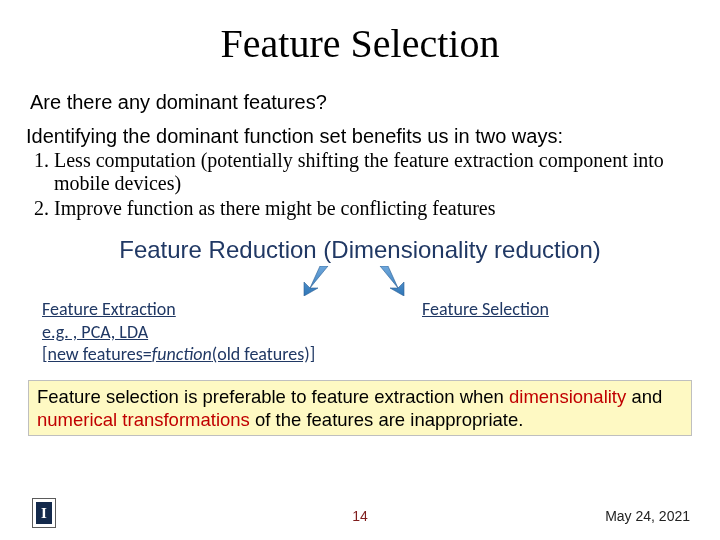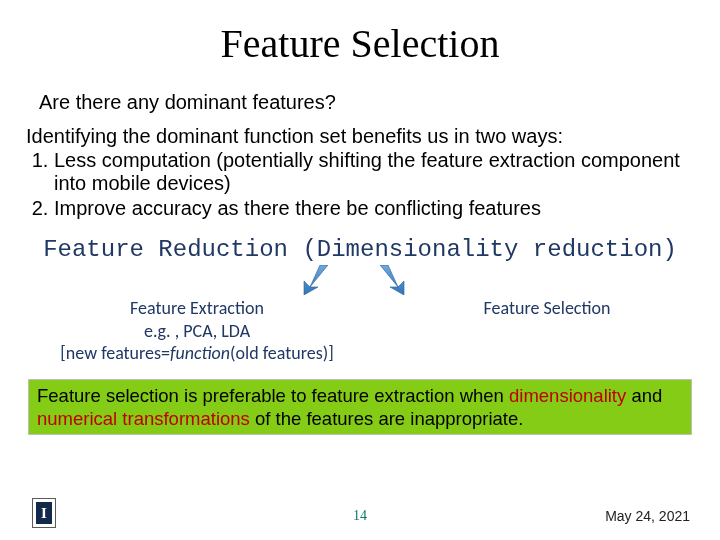--- a/index.html
+++ b/index.html
@@ -27,7 +27,7 @@
   }
   .question {
     font-size: 20px;
-    padding: 16px 30px 6px 39px;
+    padding: 16px 30px 6px 30px;
   }
   .body {
     font-size: 20px;

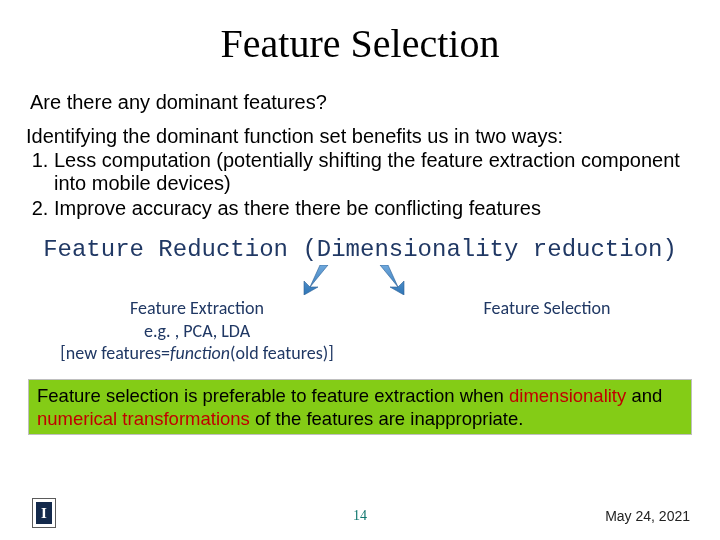--- a/index.html
+++ b/index.html
@@ -38,6 +38,7 @@
     margin: 0;
     padding-left: 54px;
     font-size: 20px;
+    font-family: Liberation Serif, serif;
   }
   .list li {
     padding-right: 20px;

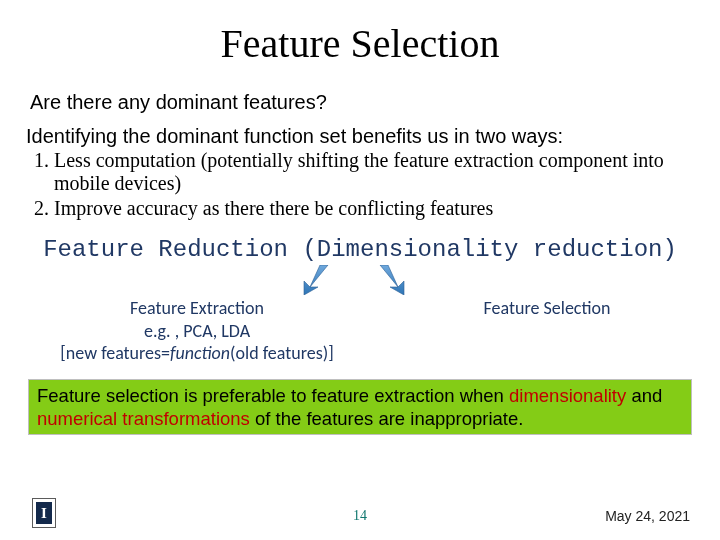--- a/index.html
+++ b/index.html
@@ -147,7 +147,7 @@
   <div class="body">Identifying the dominant function set benefits us in two ways:</div>
   <ol class="list">
     <li>Less computation (potentially shifting the feature extraction component into mobile devices)</li>
-    <li>Improve accuracy as there there be conflicting features</li>
+    <li>Improve function as there might be conflicting features</li>
   </ol>
 
   <div class="reduction-title">Feature Reduction (Dimensionality reduction)</div>

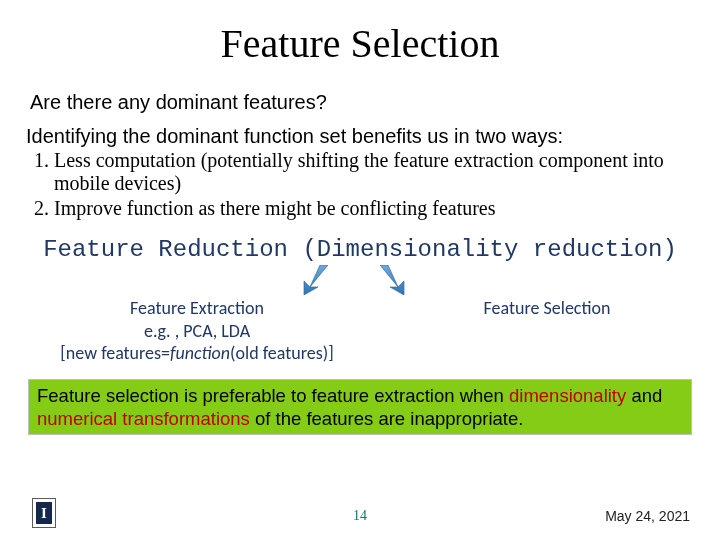--- a/index.html
+++ b/index.html
@@ -49,7 +49,6 @@
     color: #203864;
     text-align: center;
     margin-top: 16px;
-    font-family: Liberation Mono, monospace;
   }
   .arrows {
     position: relative;

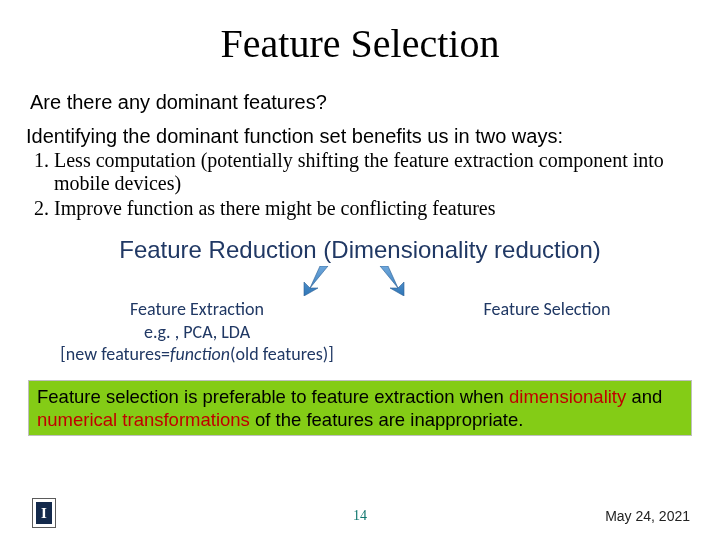--- a/index.html
+++ b/index.html
@@ -68,11 +68,11 @@
     padding: 0 48px 0 42px;
   }
   .branch {
-    text-align: center;
     font-family: Calibri, Arial, sans-serif;
     font-size: 18px;
     color: #203864;
     line-height: 1.25;
+    text-decoration: underline;
   }
   .branch .ital { font-style: italic; }
   .callout {

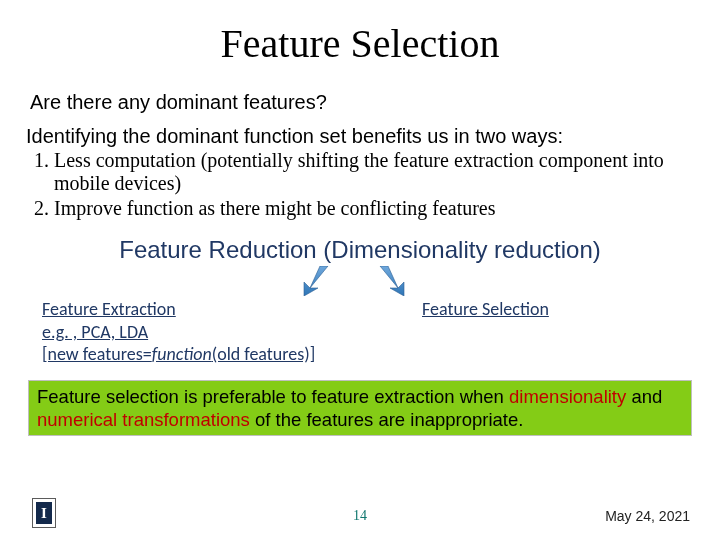--- a/index.html
+++ b/index.html
@@ -77,7 +77,7 @@
   .branch .ital { font-style: italic; }
   .callout {
     margin: 14px 28px 0 28px;
-    background: #84cc16;
+    background: #fef9c3;
     border: 1px solid #bfbfbf;
     padding: 4px 8px;
     font-size: 18.5px;

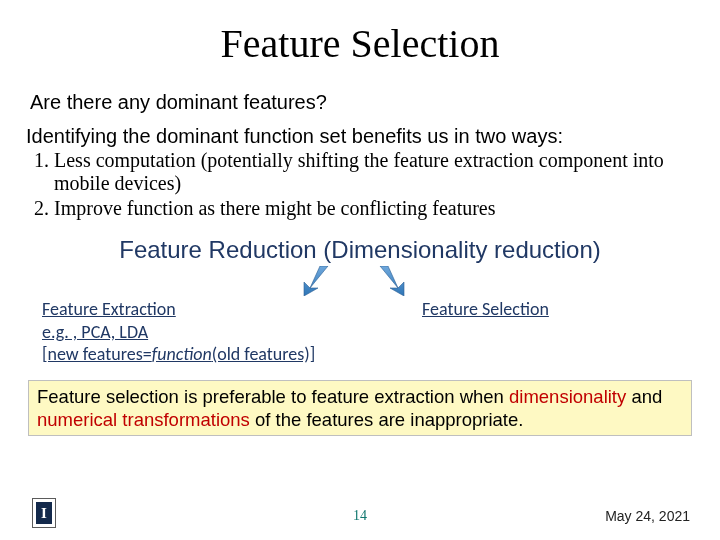--- a/index.html
+++ b/index.html
@@ -121,9 +121,9 @@
     left: 50%;
     transform: translateX(-50%);
     bottom: 6px;
-    font-family: Liberation Serif, serif;
+    font-family: Liberation Sans, sans-serif;
     font-size: 14px;
-    color: #0f766e;
+    color: #7f1d1d;
   }
   .date {
     position: absolute;

